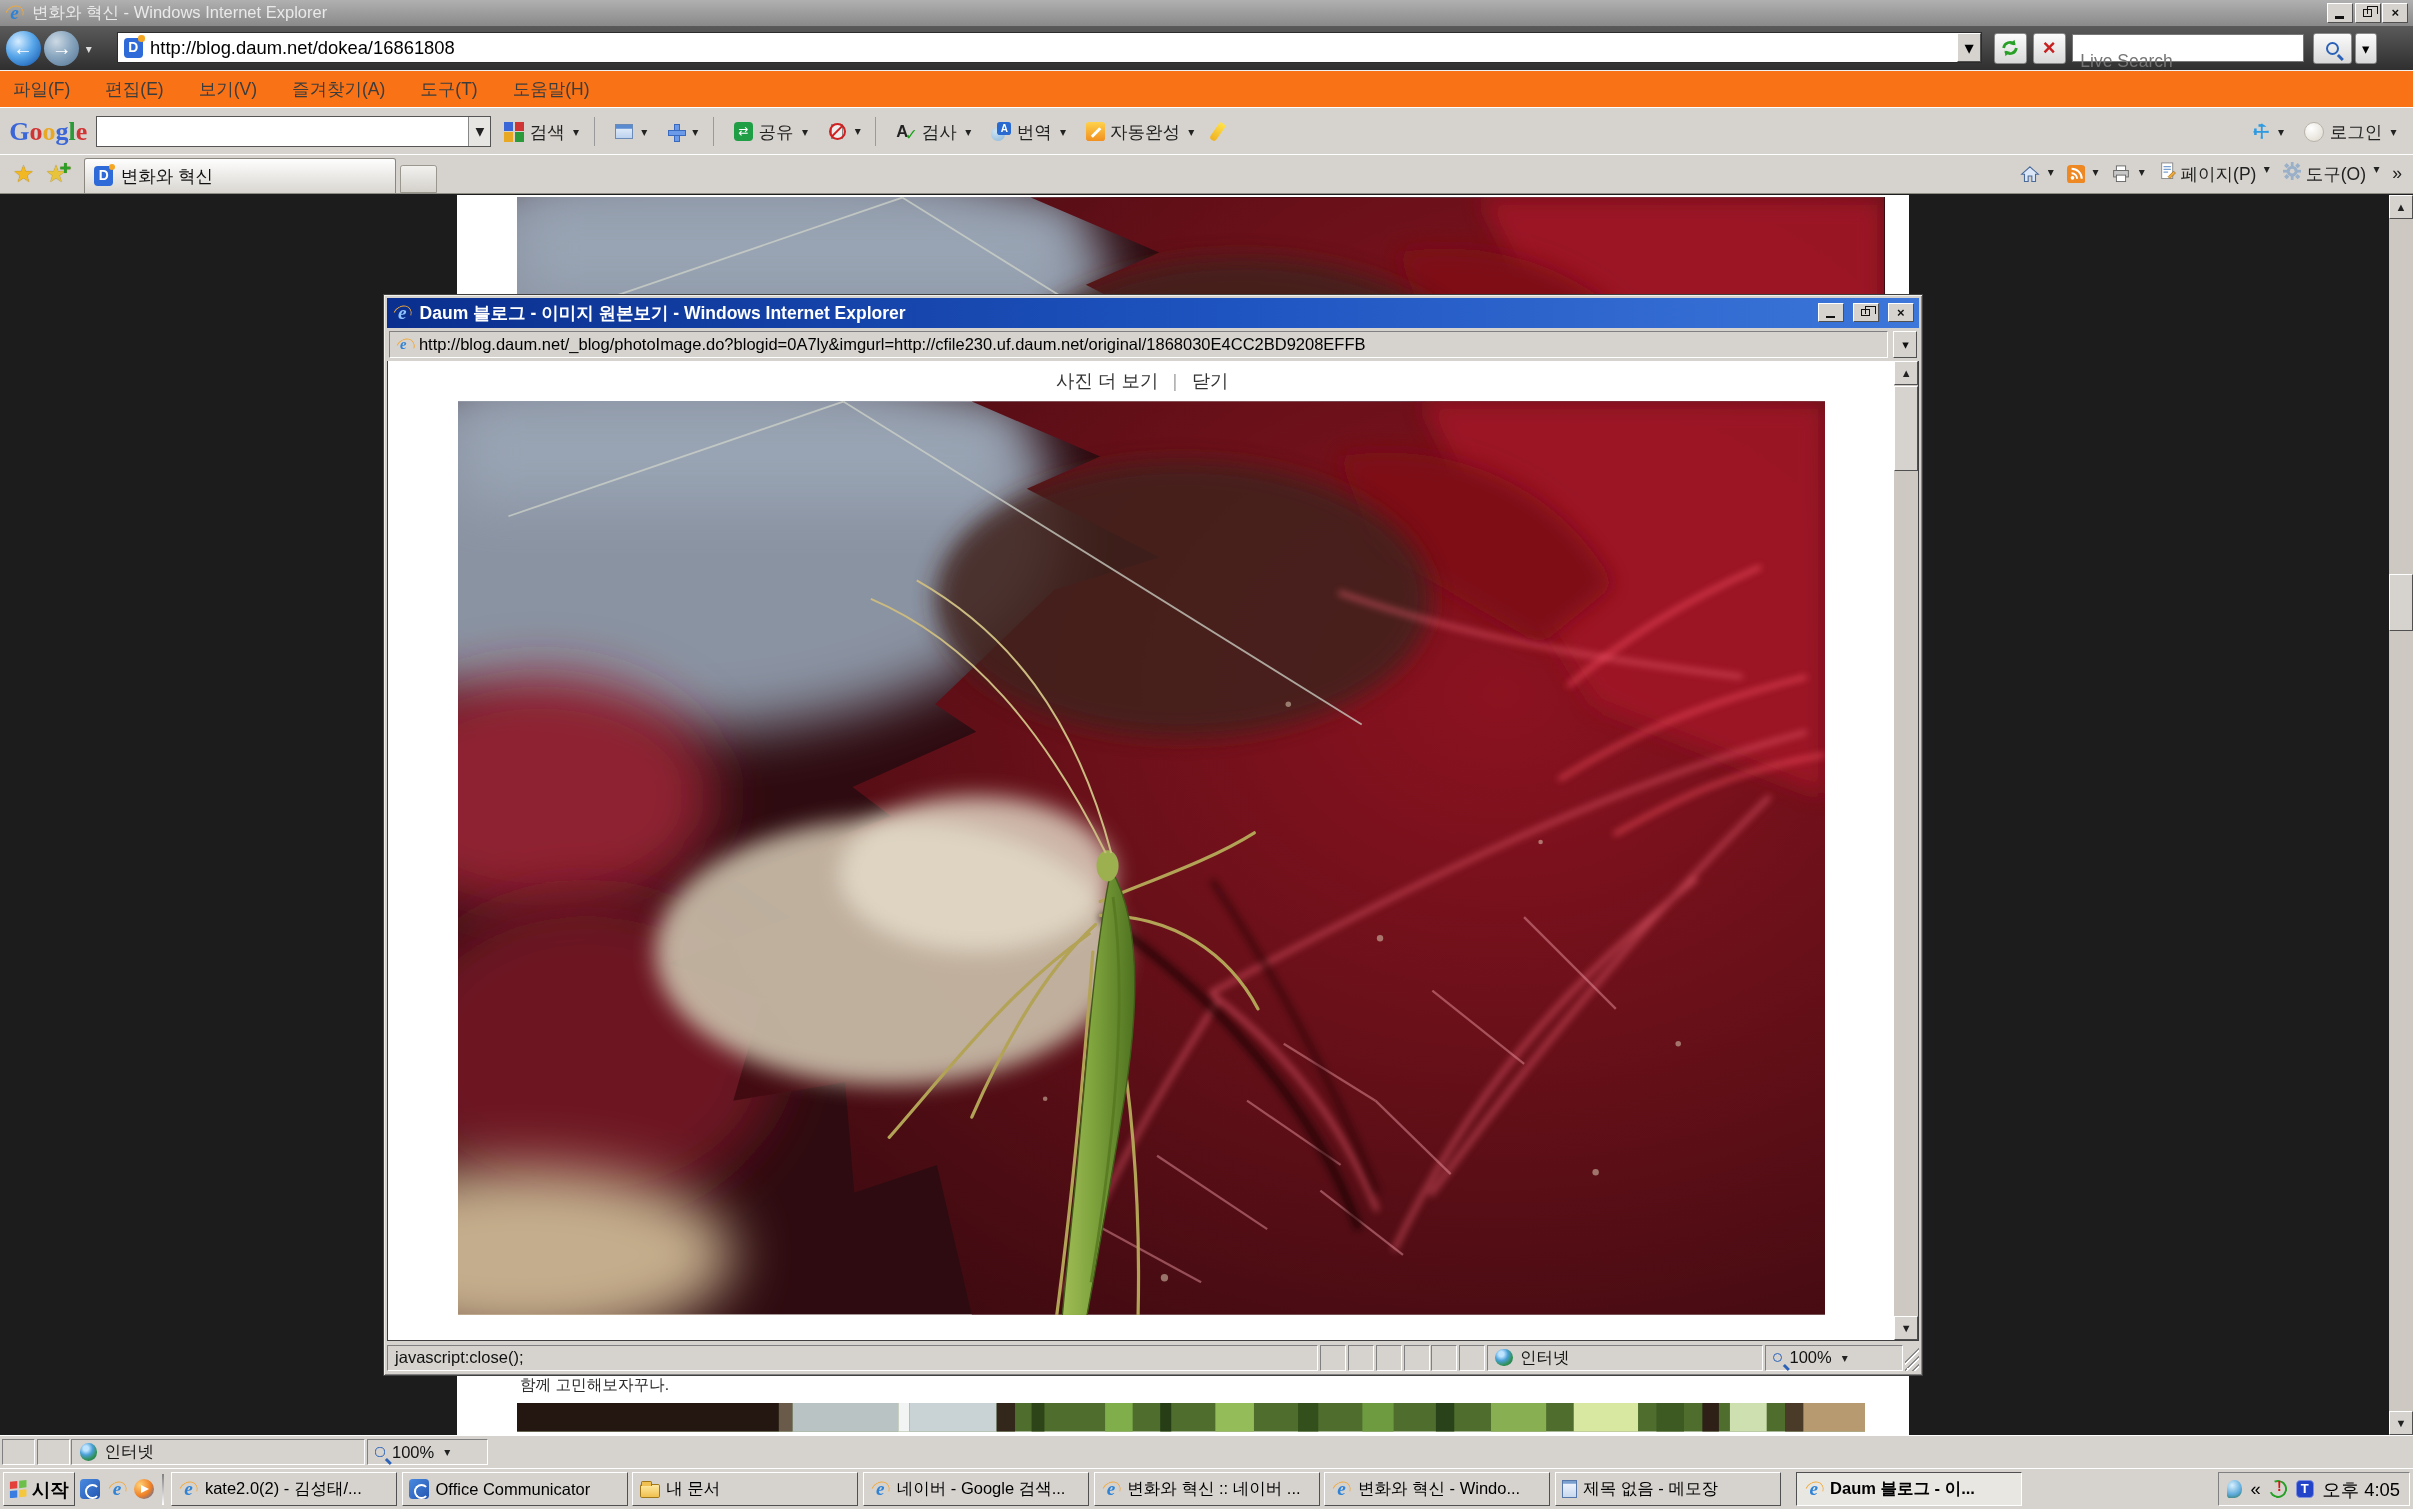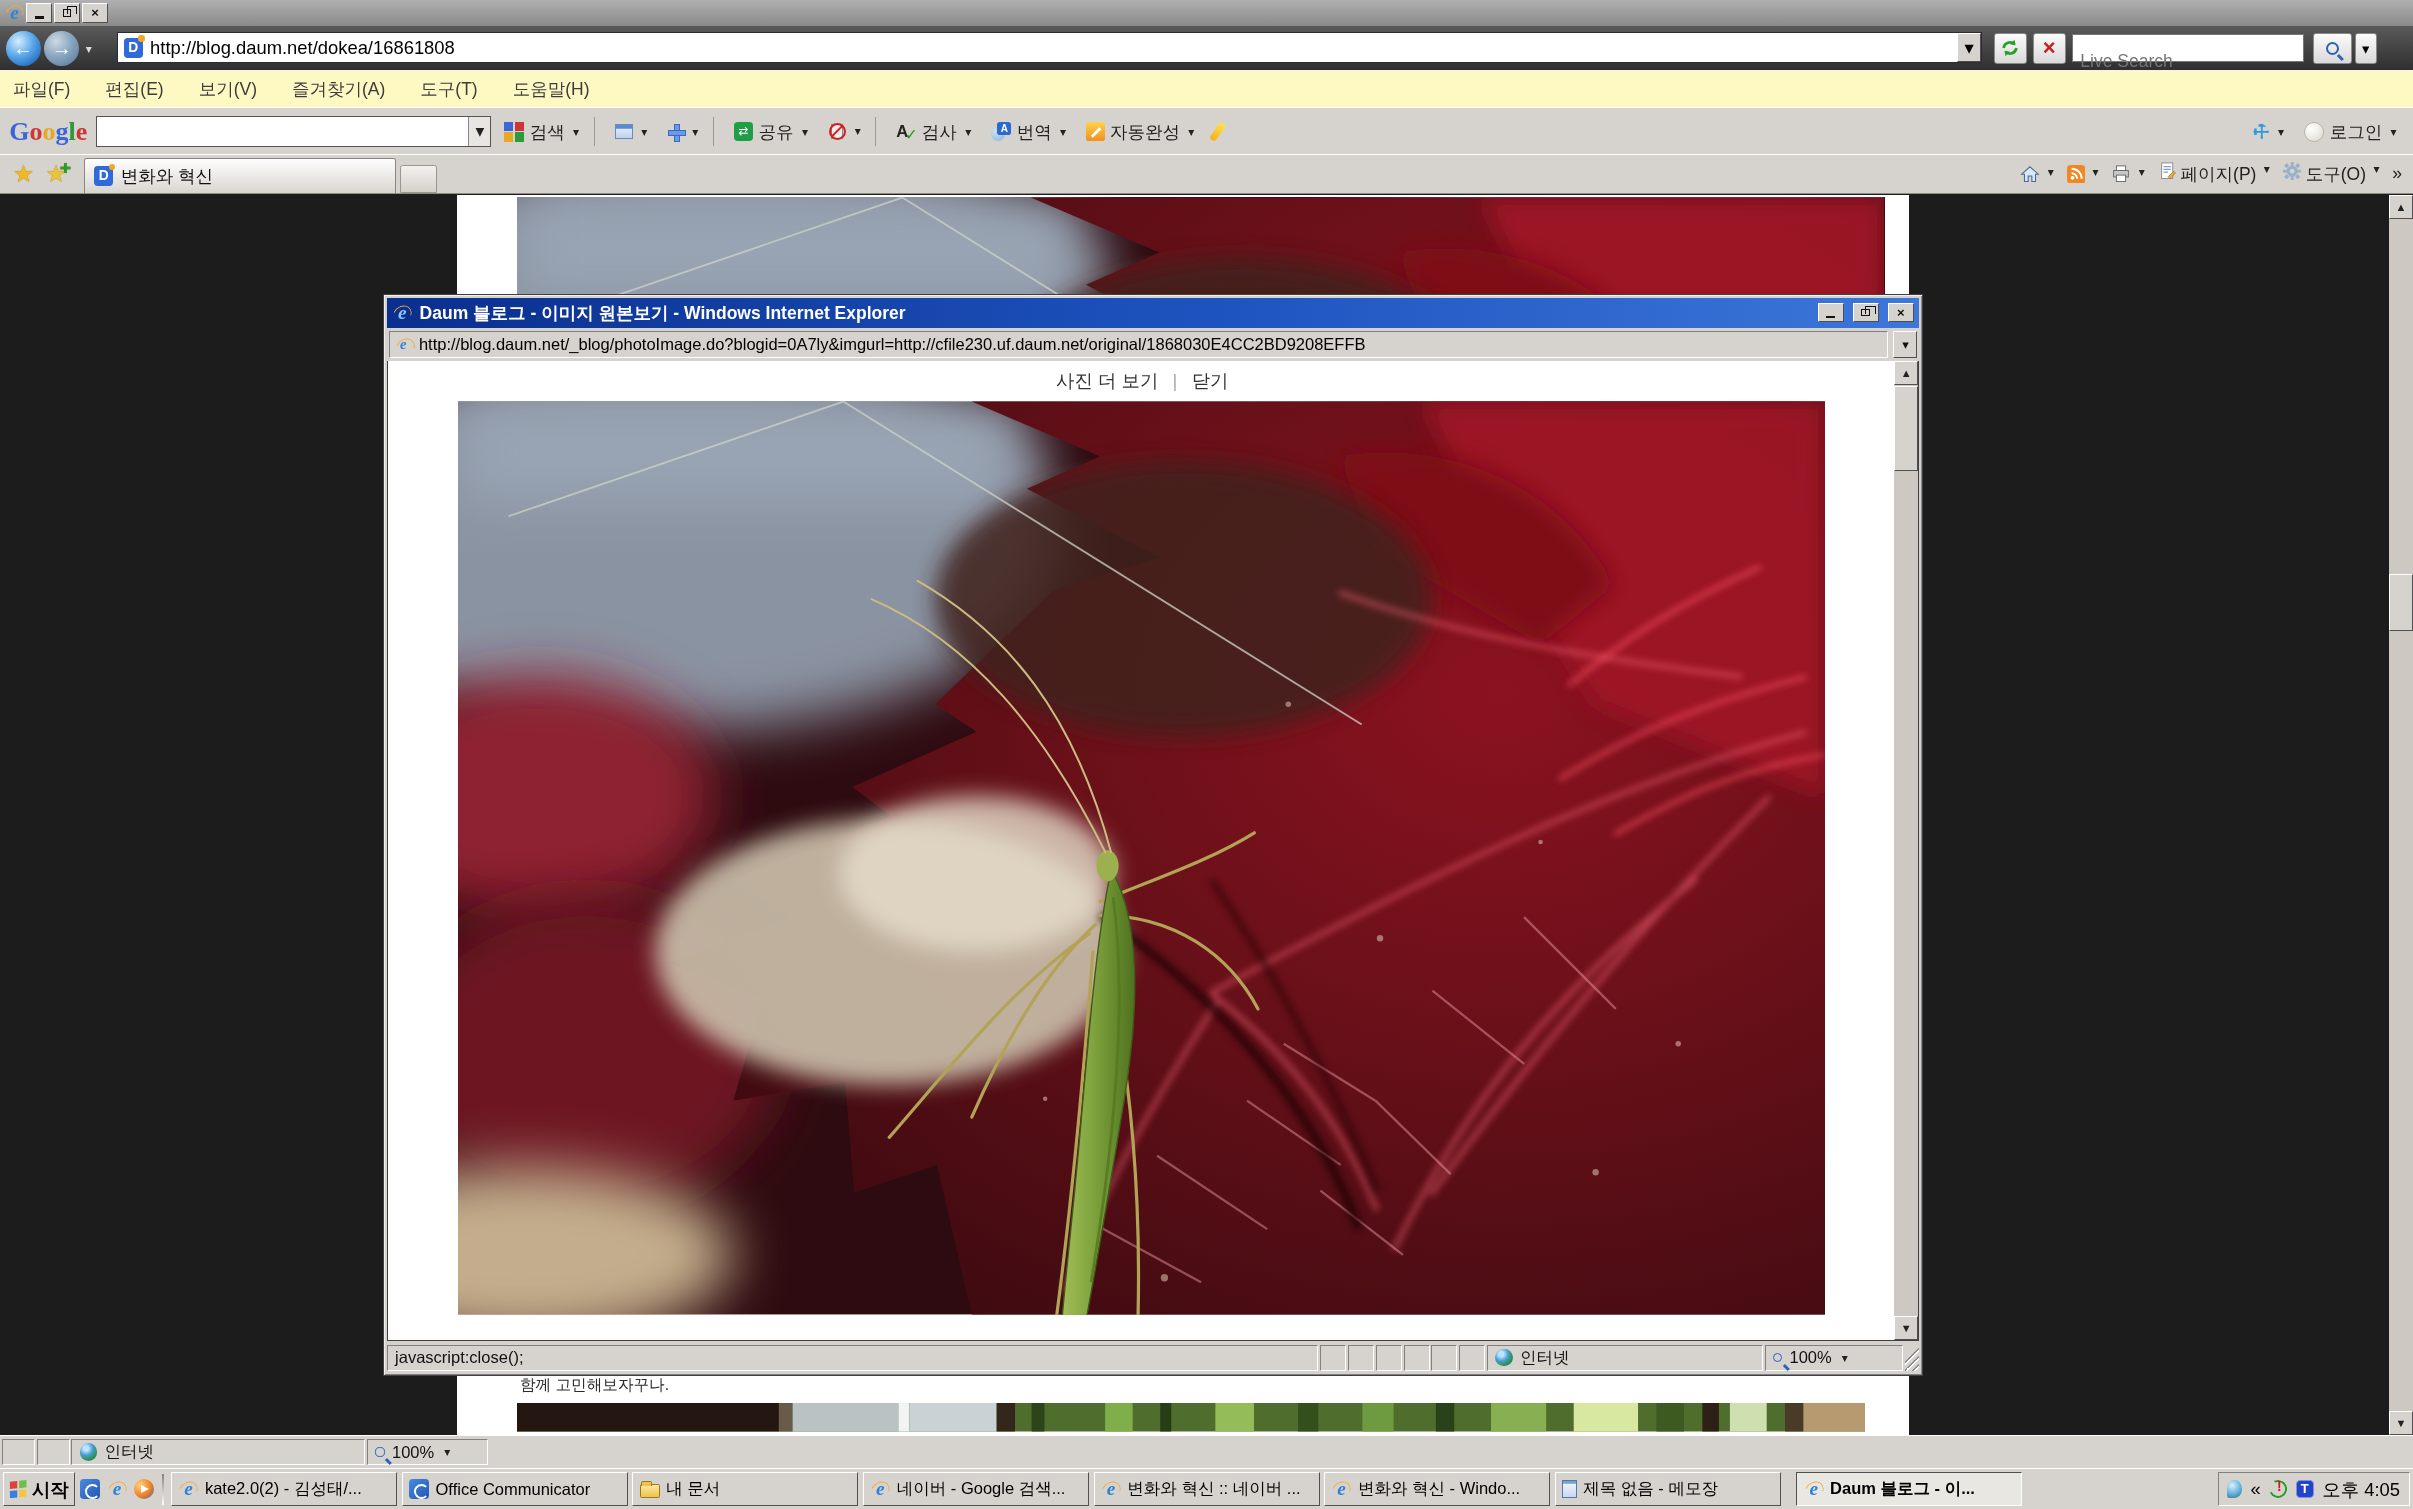--- a/index.html
+++ b/index.html
@@ -160,6 +160,7 @@
 
   <div class="titlebar">
     <span class="ie-ico">e</span>
+    <span class="t" style="margin-left:7.3px">변화와 혁신 - Windows Internet Explorer</span>
     <span class="winbtn rz">
         <span class="glyph-min"></span>
       </span>

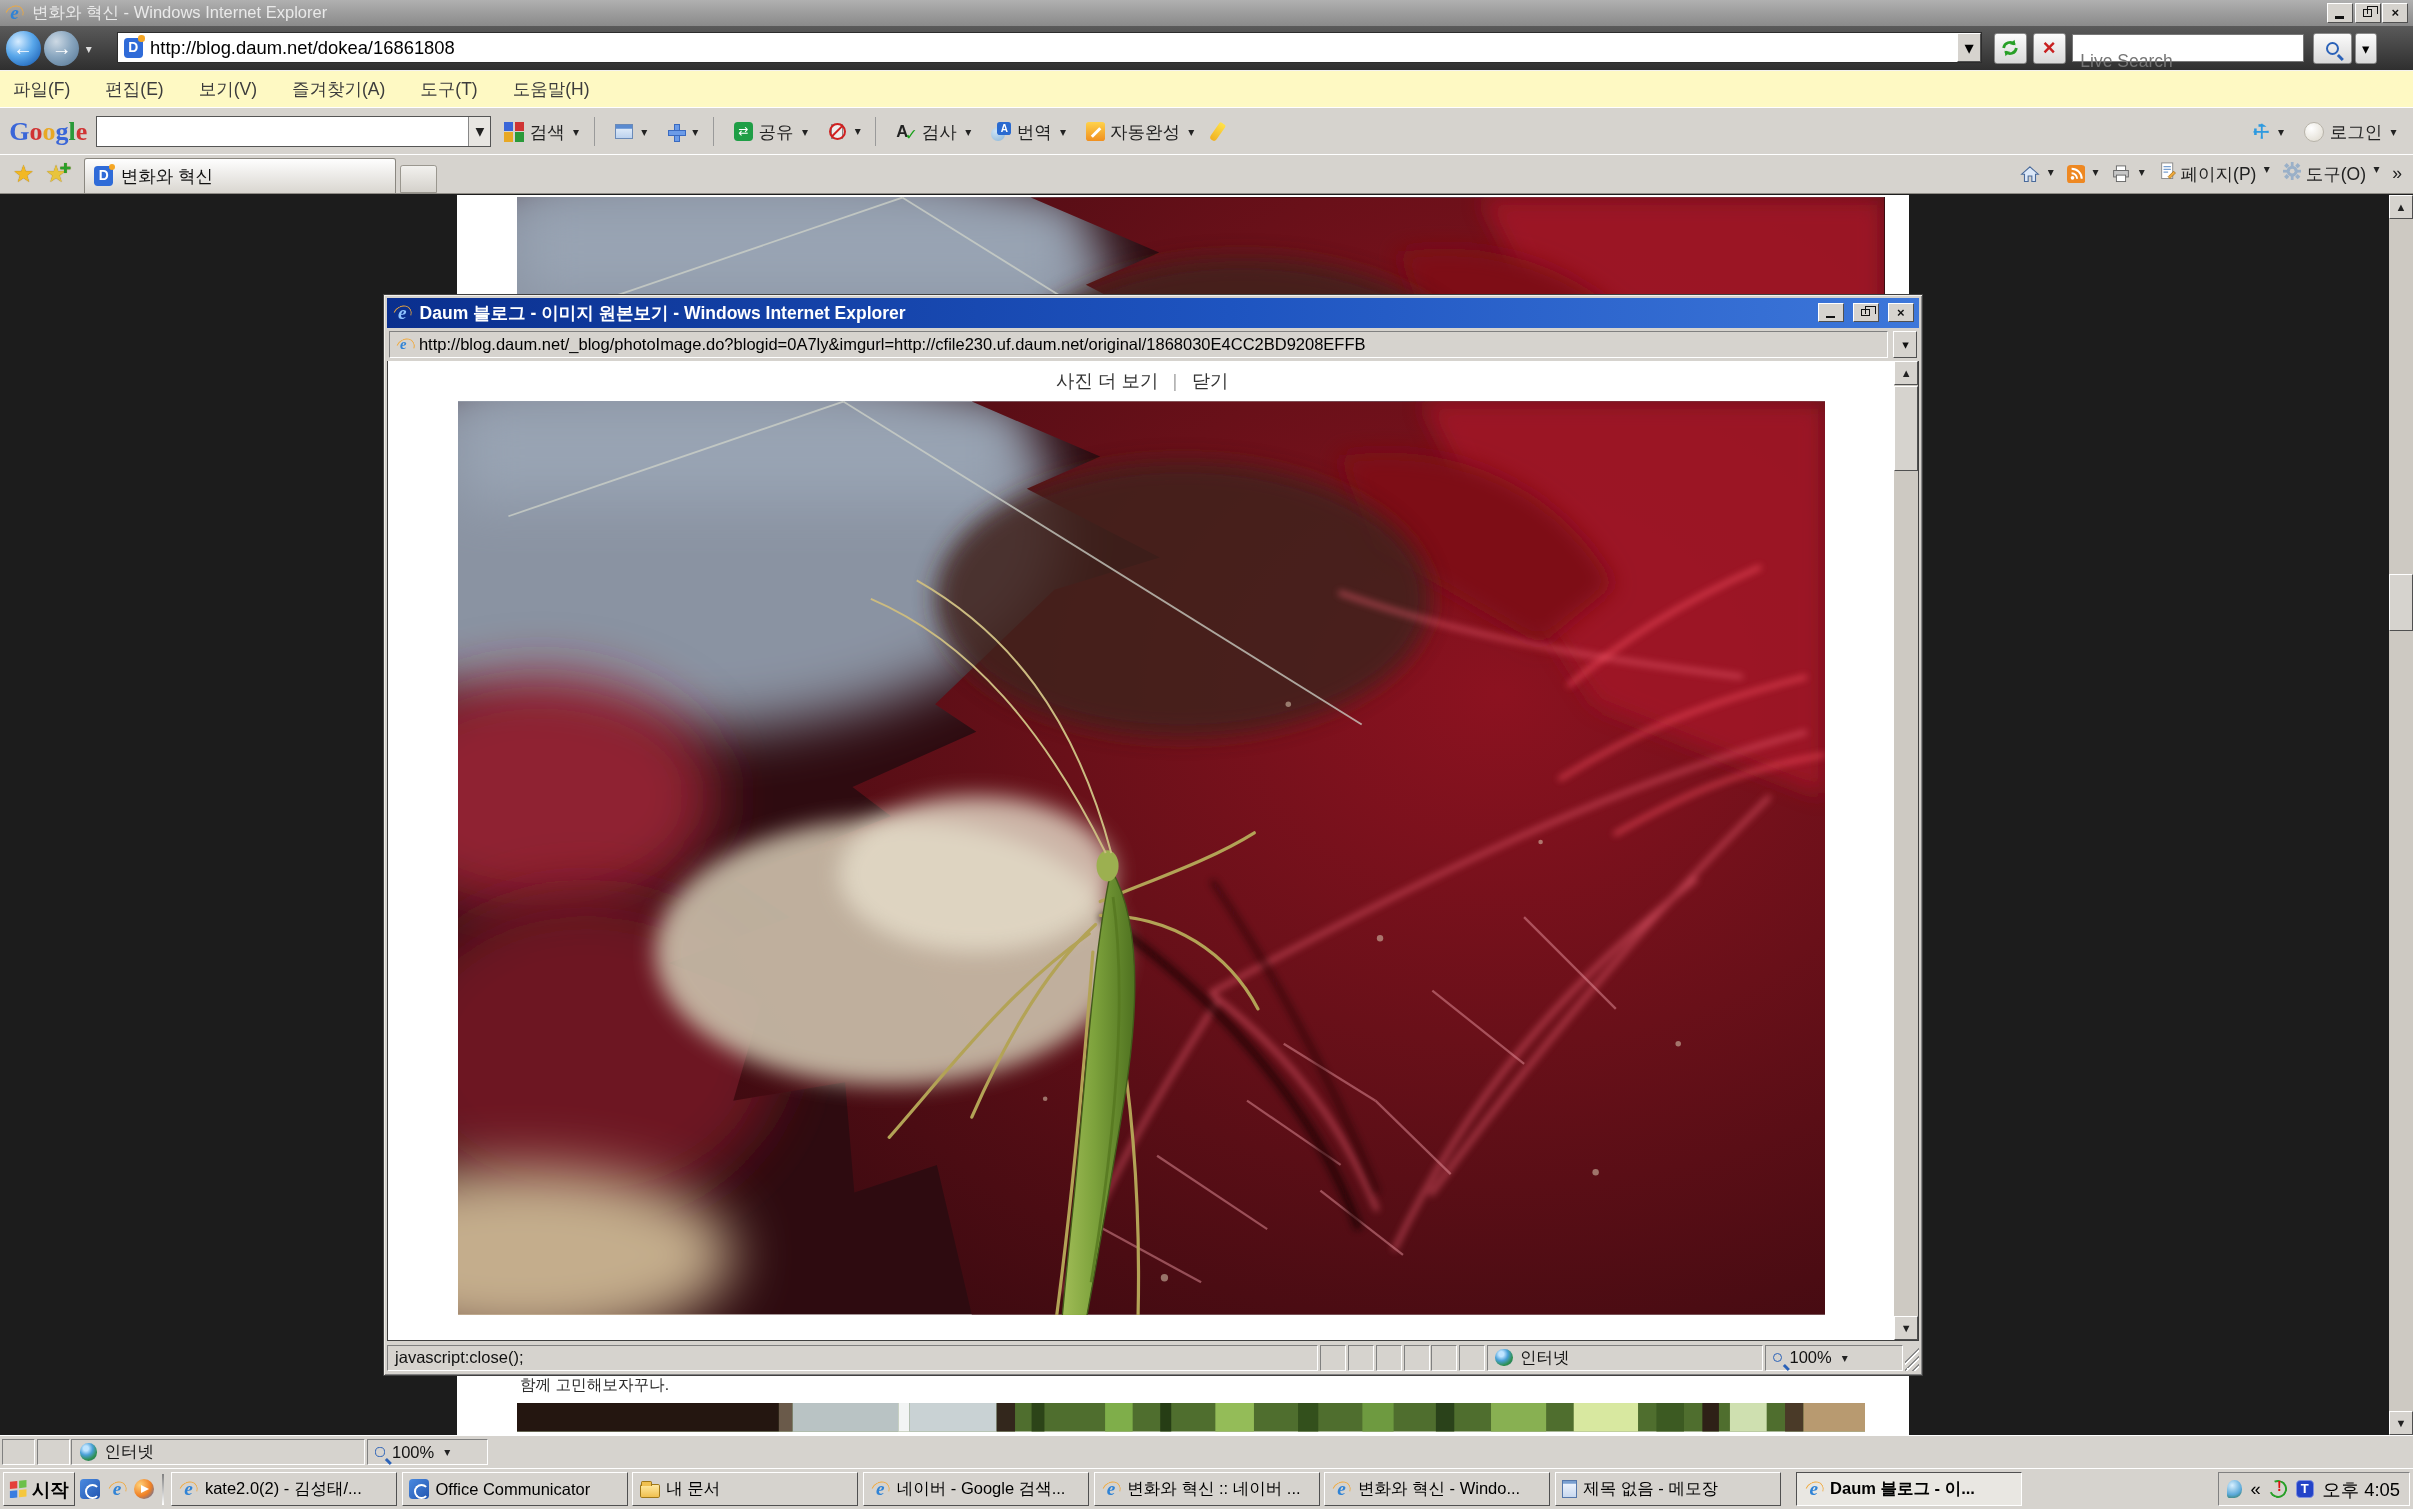--- a/index.html
+++ b/index.html
@@ -39,7 +39,7 @@
   .mag{width:13px;height:13px;border:2.8px solid #2b62b8;border-radius:50%;position:relative;}
   .mag::after{content:"";position:absolute;width:2.8px;height:7.3px;background:#2b62b8;left:11px;top:10px;transform:rotate(-45deg);}
   
-  .menubar{position:absolute;left:0;top:70px;width:100%;height:37px;background:#fef9c3;
+  .menubar{position:absolute;left:0;top:70px;width:100%;height:37px;background:#f97316;
     border-top:0.9px solid #f4f2ee;display:flex;align-items:center;padding:0 13px;gap:35px;
     font-size:17.5px;color:#3c3c3c;}
   

